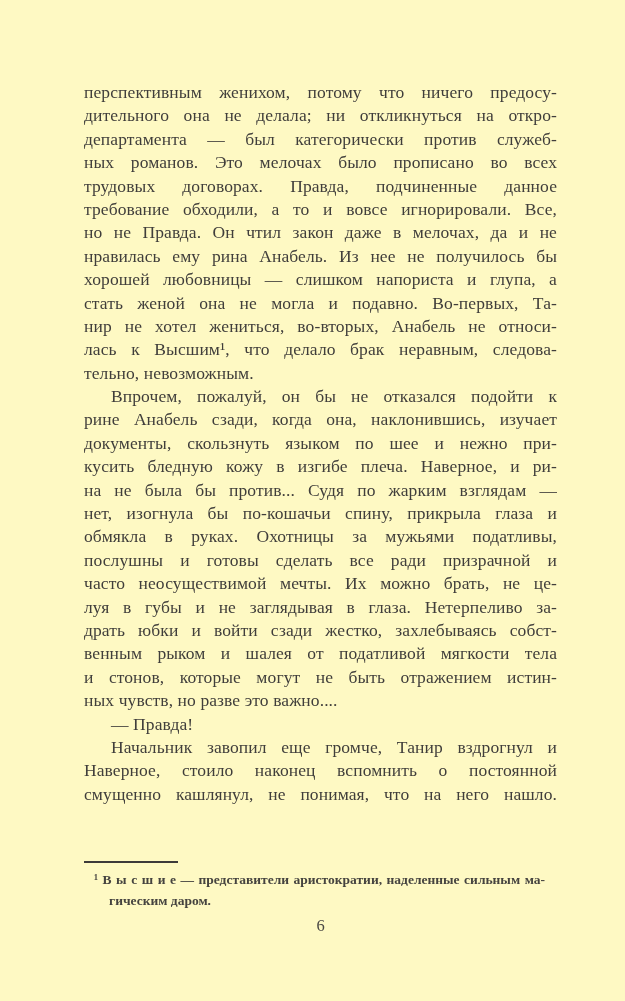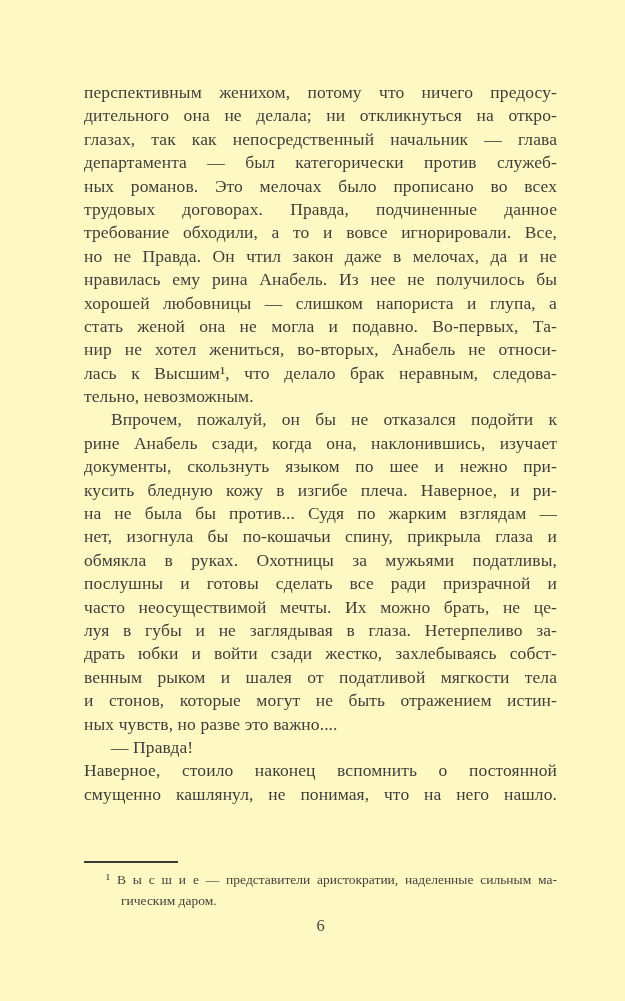--- a/index.html
+++ b/index.html
@@ -95,7 +95,6 @@
   <div class="text-block" id="body-text">
       <div class="line">перспективным женихом, потому что ничего предосу-</div>
       <div class="line">дительного она не делала; ни откликнуться на откро-</div>
-      <div class="line">глазах, так как непосредственный начальник — глава</div>
       <div class="line">департамента — был категорически против служеб-</div>
       <div class="line">ных романов. Это мелочах было прописано во всех</div>
       <div class="line">трудовых договорах. Правда, подчиненные данное</div>

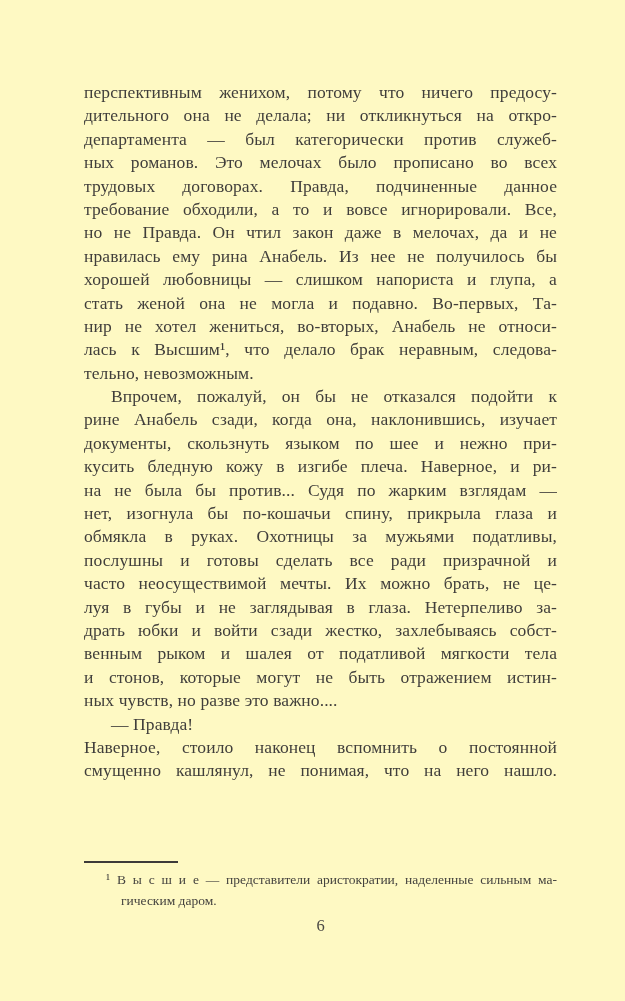--- a/index.html
+++ b/index.html
@@ -121,6 +121,7 @@
       <div class="line">и стонов, которые могут не быть отражением истин-</div>
       <div class="line end">ных чувств, но разве это важно....</div>
       <div class="line indent end">— Правда!</div>
+      <div class="line indent">Начальник завопил еще громче, Танир вздрогнул и</div>
       <div class="line">Наверное, стоило наконец вспомнить о постоянной</div>
       <div class="line">смущенно кашлянул, не понимая, что на него нашло.</div>
     </div>

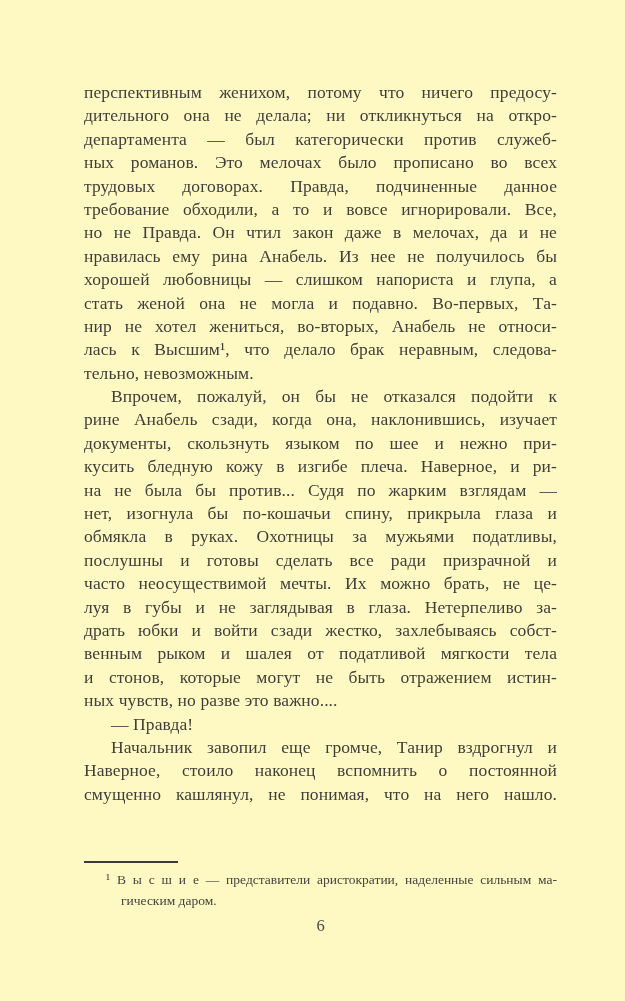--- a/index.html
+++ b/index.html
@@ -54,9 +54,10 @@
   }
   .footnote-block {
     position: absolute;
-    left: 84px;
+    left: 72px;
     top: 870px;
     width: 473px;
+    font-weight: bold;
   }
   .fn-line {
     height: 20.5px;

